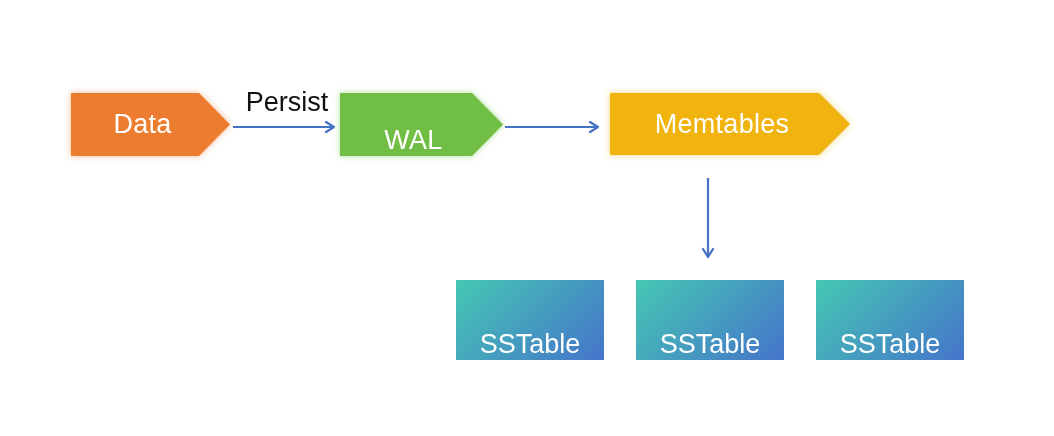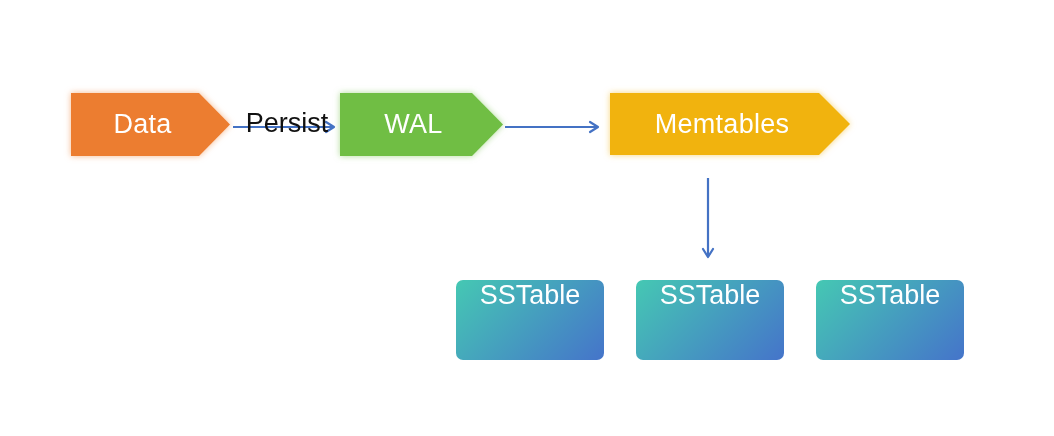--- a/index.html
+++ b/index.html
@@ -57,7 +57,7 @@
     font-size: 27px;
     white-space: nowrap;
   }
-  #label-persist { left: 287px; top: 87px; transform: translateX(-50%); margin-top: 21px; }
+  #label-persist { left: 287px; top: 87px; transform: translateX(-50%); }
   #label-apply   { left: 561px; top: 87px; transform: translateX(-50%); }
   #label-flush   { left: 731px; top: 206px; }
 

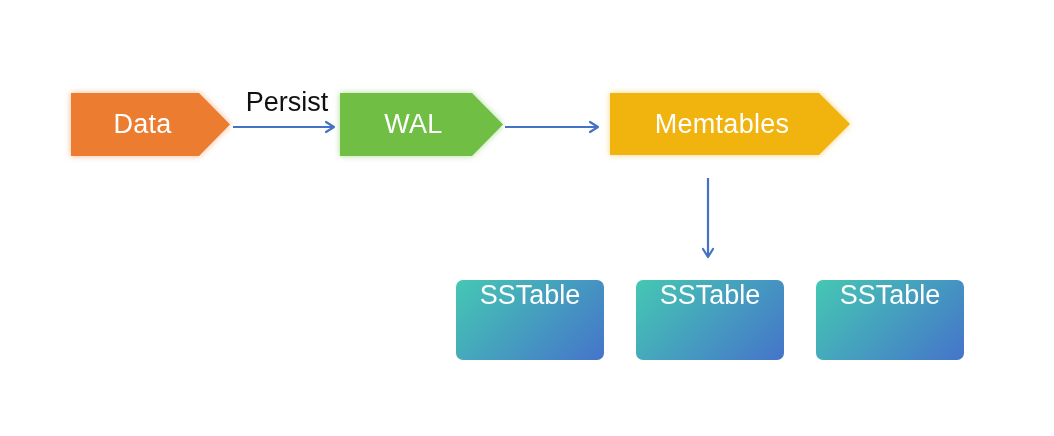--- a/index.html
+++ b/index.html
@@ -37,7 +37,7 @@
   #node-data      { left: 71px;  top: 93px; }
   #node-data      .pentagon { width: 159px; height: 63px; }
   #node-wal       { left: 340px; top: 93px; }
-  #node-wal       .pentagon { width: 163px; height: 63px; }
+  #node-wal       .pentagon { width: 163px; height: 63px; align-items: flex-end; }
   #node-memtables { left: 610px; top: 93px; }
   #node-memtables .pentagon { width: 240px; height: 62px; }
 

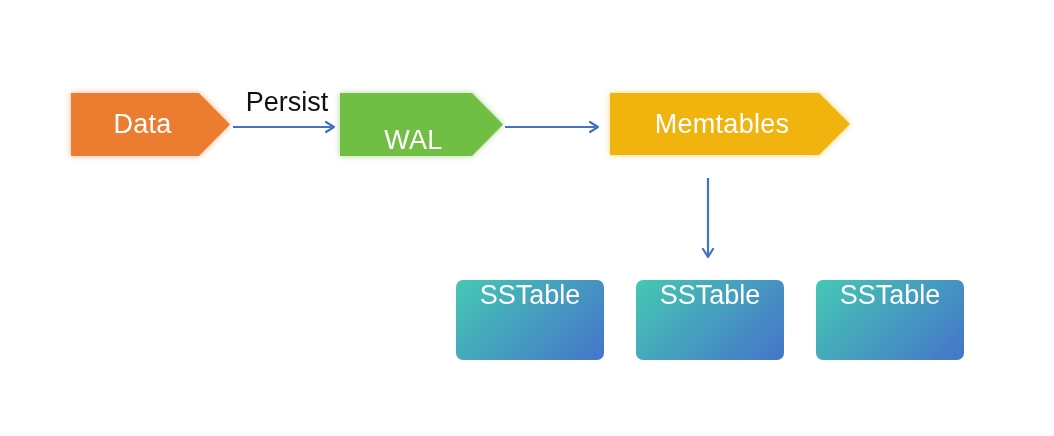--- a/index.html
+++ b/index.html
@@ -68,12 +68,11 @@
     width: 148px;
     height: 80px;
     display: flex;
-    align-items: flex-start;
+    align-items: flex-end;
     justify-content: center;
     color: #ffffff;
     font-size: 27px;
     background: linear-gradient(135deg, #45C8B3 0%, #4574CA 100%);
-    border-radius: 7px;
   }
   #sstable-0 { left: 456px; }
   #sstable-1 { left: 636px; }

